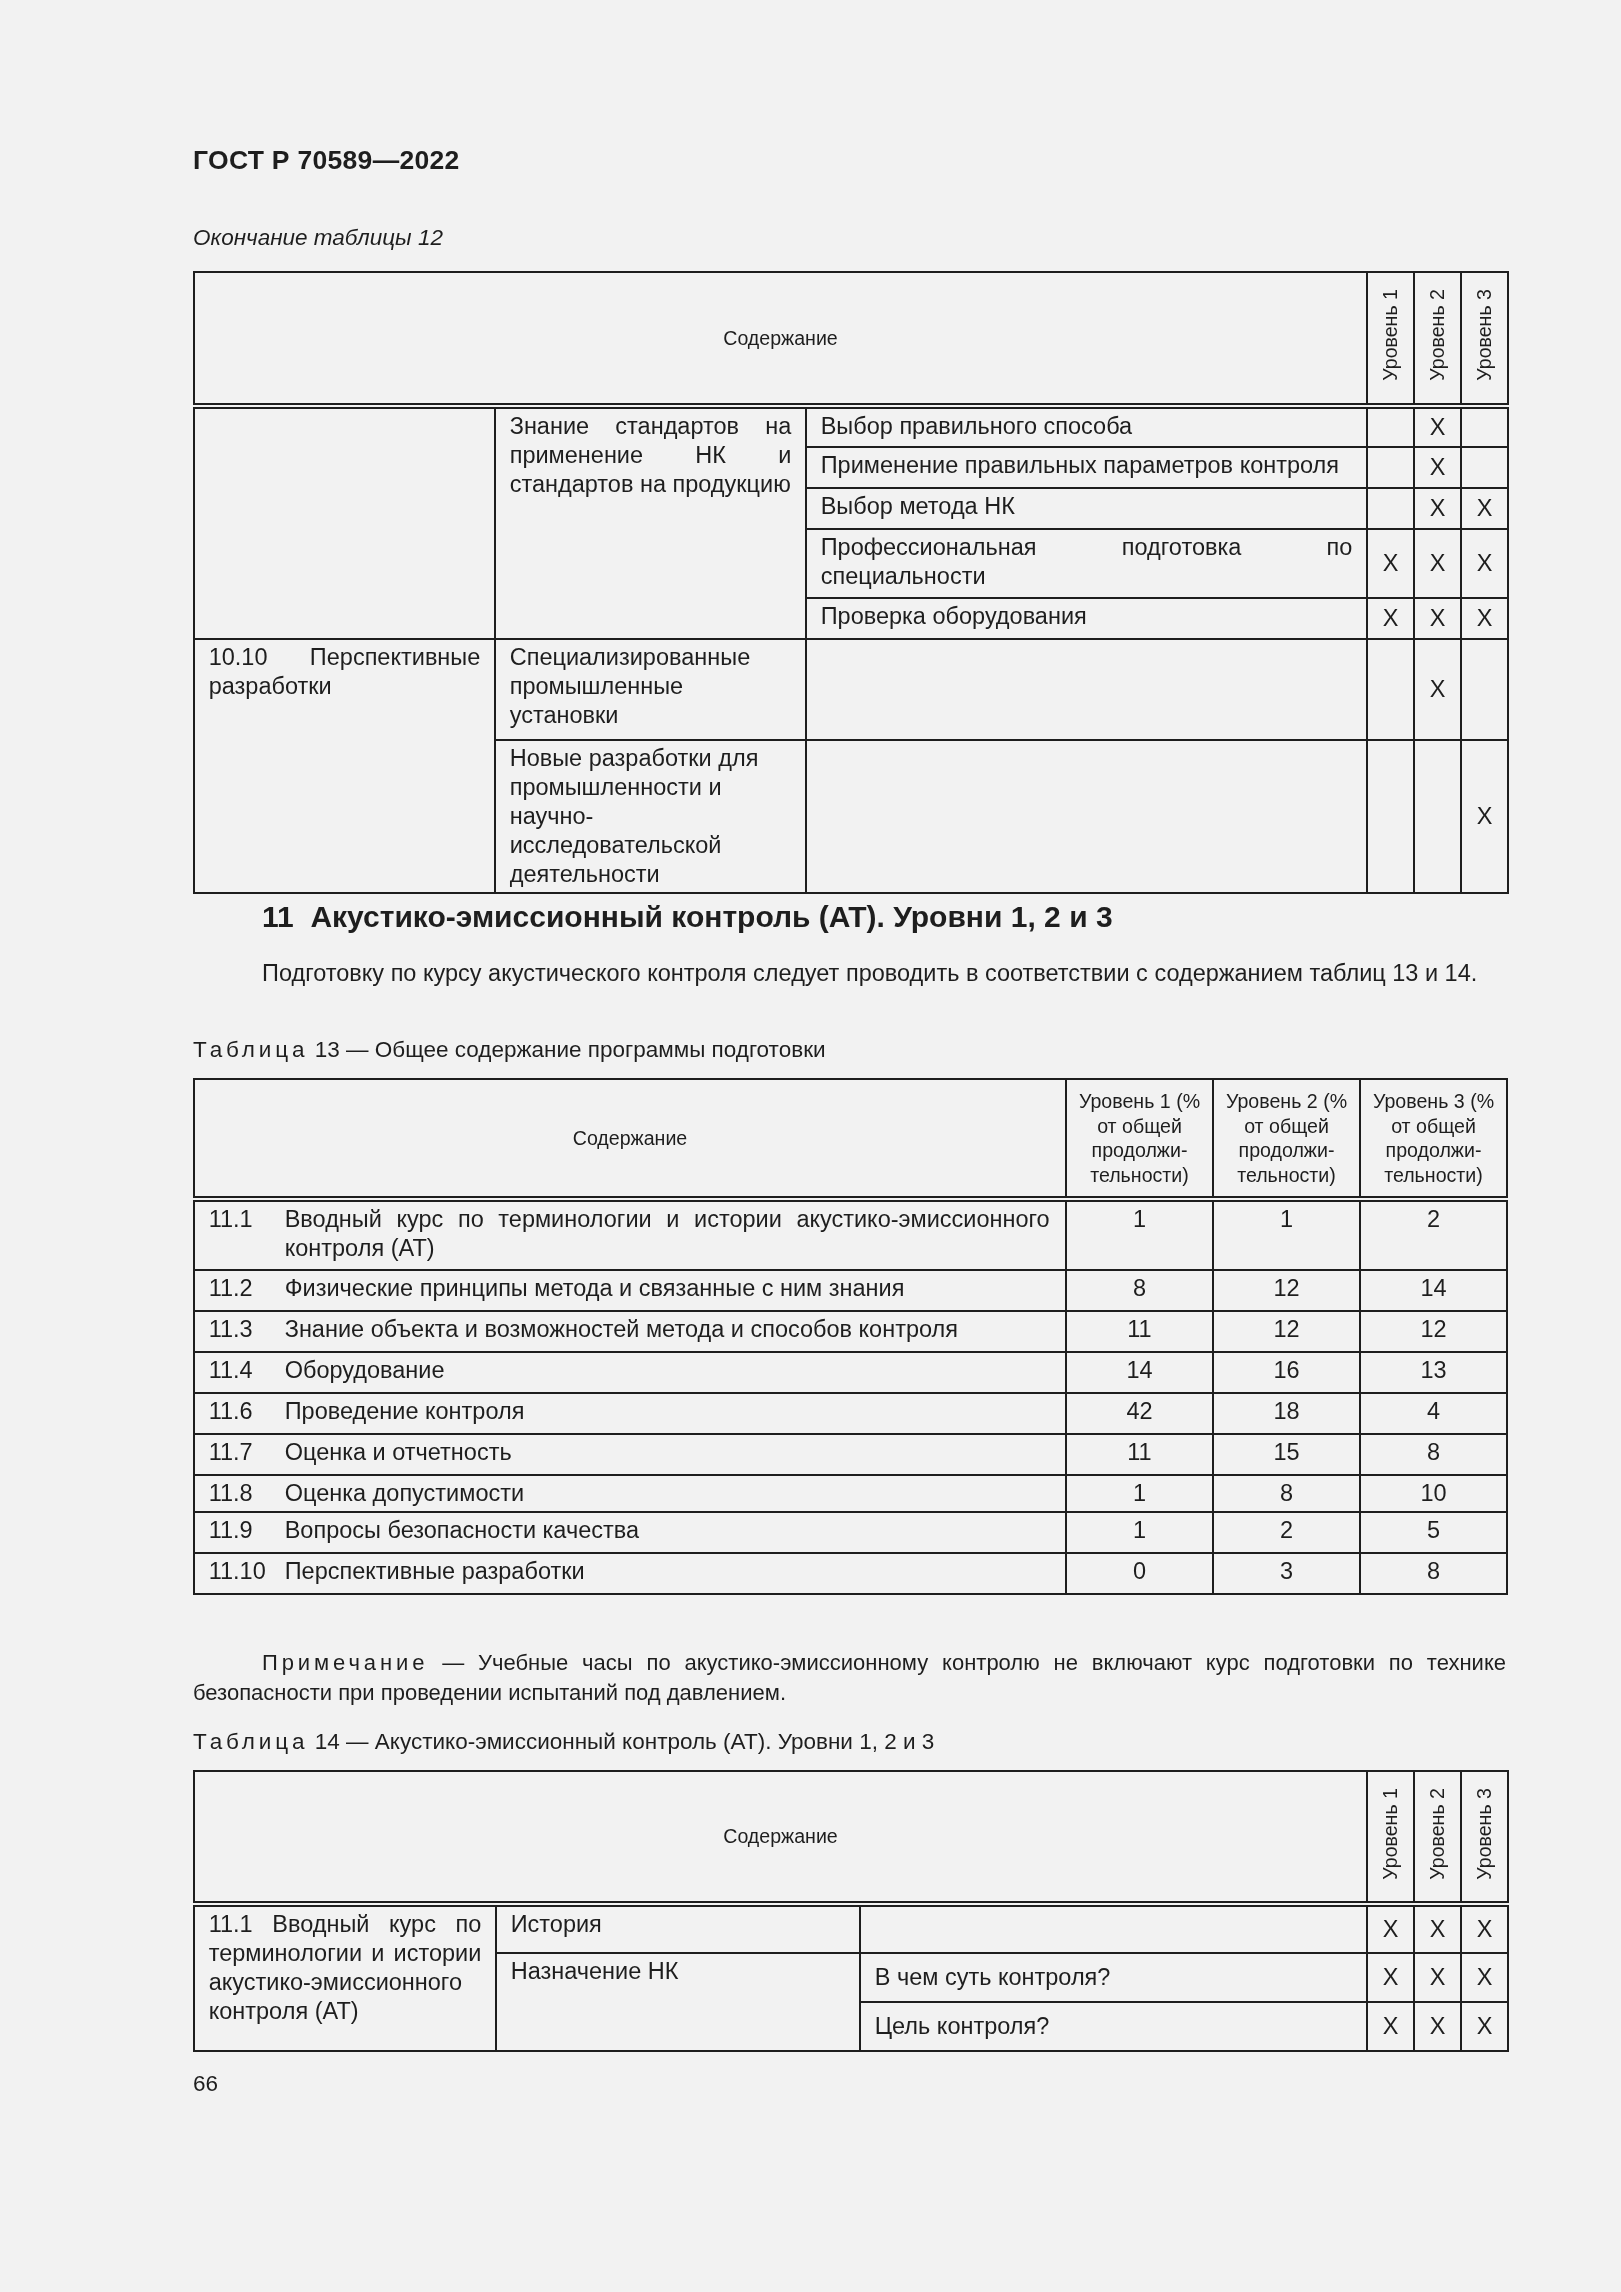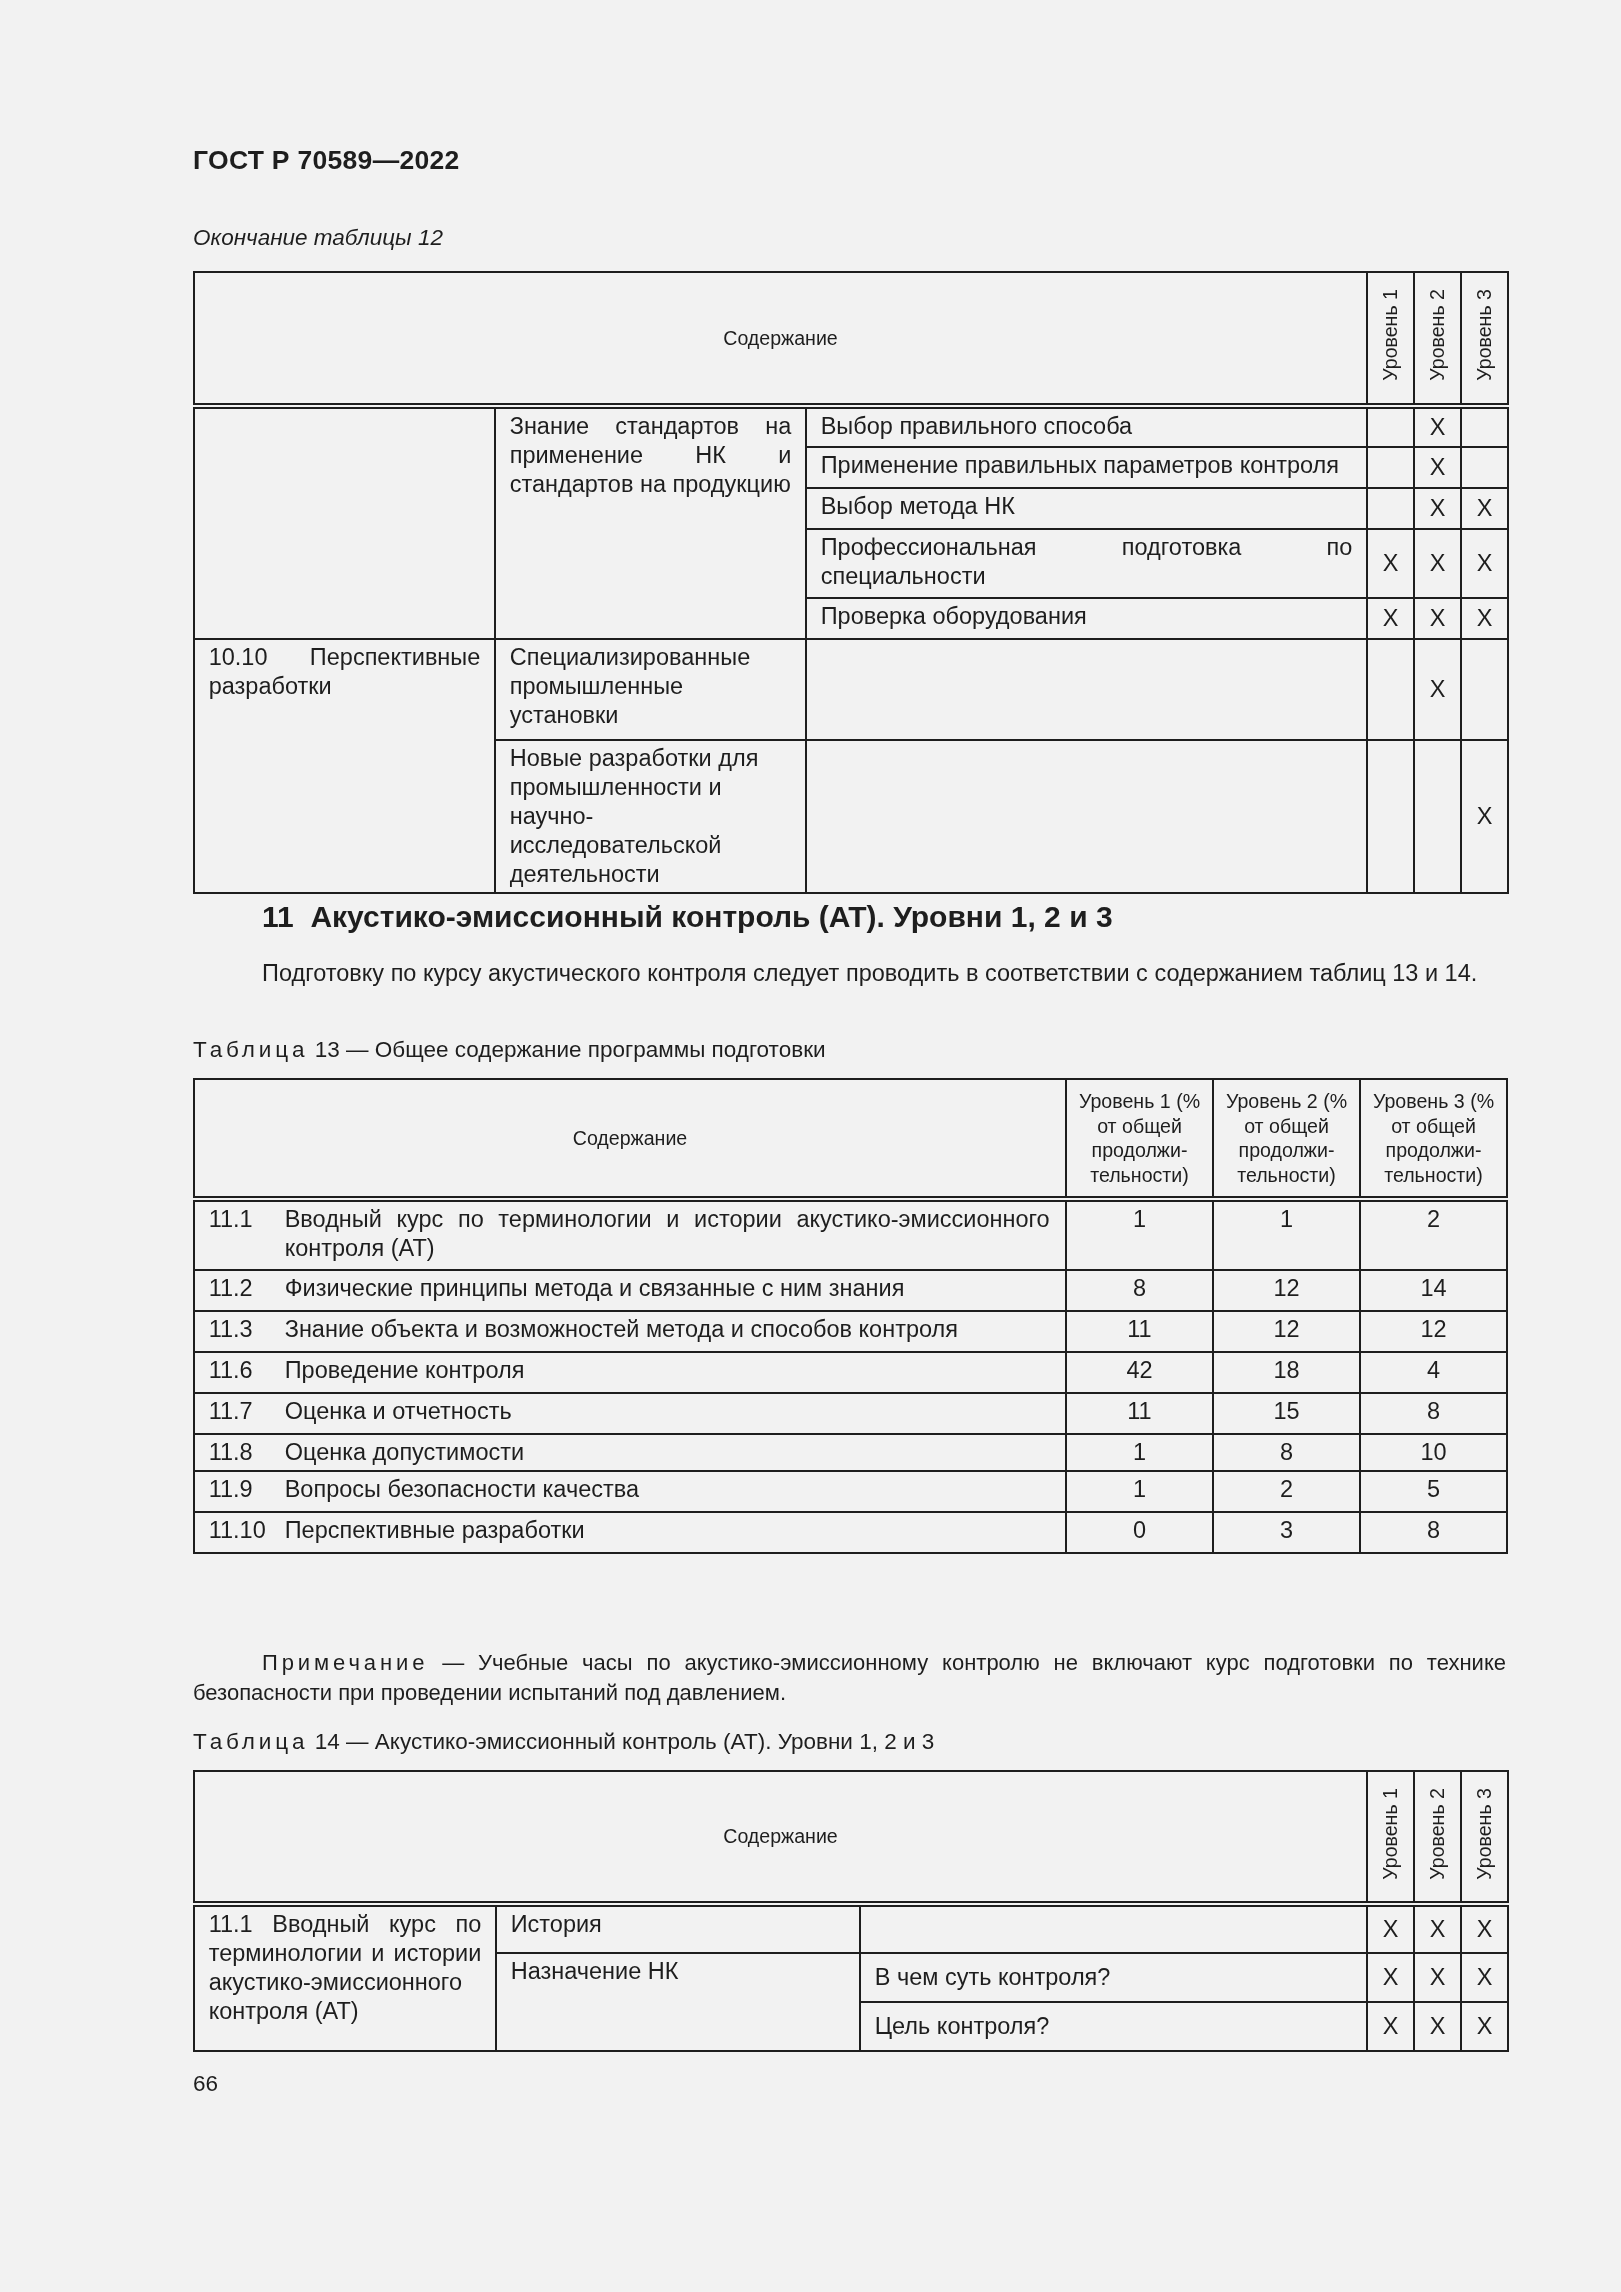--- a/index.html
+++ b/index.html
@@ -141,6 +141,12 @@
     <td class="num">12</td>
   </tr>
   <tr style="height:41px;">
+    <td><span class="code">11.4</span><span>Оборудование</span></td>
+    <td class="num">14</td>
+    <td class="num">16</td>
+    <td class="num">13</td>
+  </tr>
+  <tr style="height:41px;">
     <td><span class="code">11.6</span><span>Проведение контроля</span></td>
     <td class="num">42</td>
     <td class="num">18</td>

